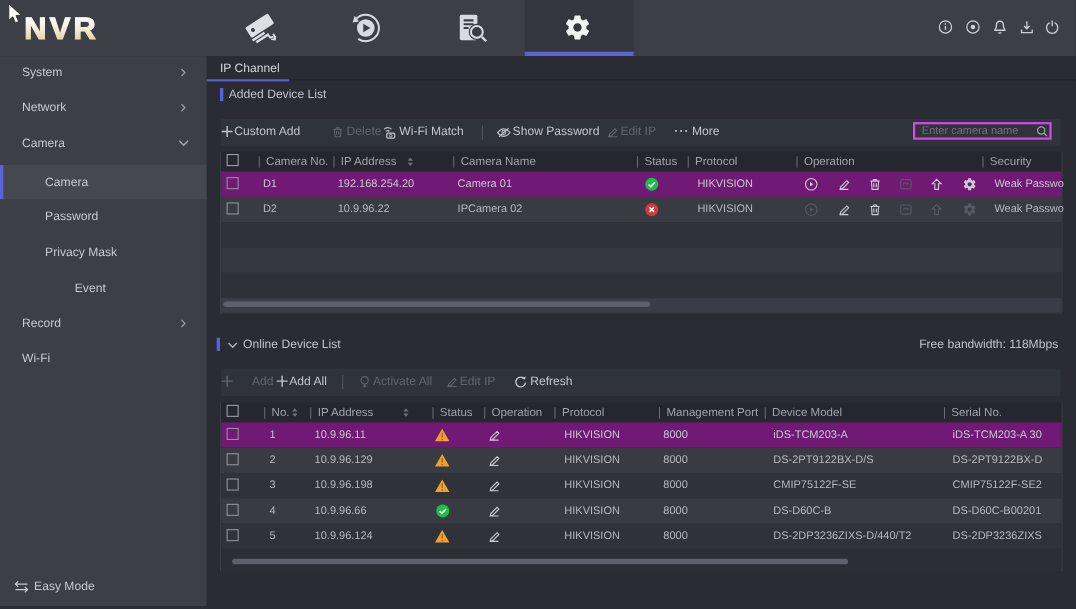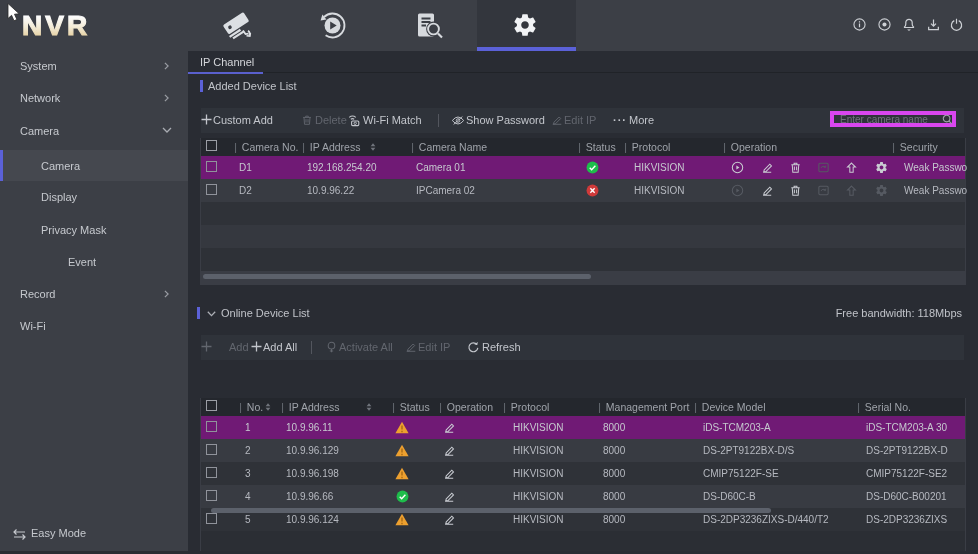--- a/index.html
+++ b/index.html
@@ -36,7 +36,7 @@
 .toolbar .dis { color:#62666e; }
 .toolbar .sep { width:1px; height:13px; background:#53565e; }
 
-#search { position:absolute; left:642px; top:60px; width:126px; height:16px; background:transparent; border:4px solid #d946ef; color:#70747c; font-size:10px; line-height:14px; padding-left:6px; outline:none; font-family:"Liberation Sans", sans-serif; }
+#search { position:absolute; left:642px; top:60px; width:126px; height:16px; background:transparent; border:2px solid #d946ef; color:#70747c; font-size:10px; line-height:14px; padding-left:6px; outline:none; font-family:"Liberation Sans", sans-serif; }
 .tbl { position:absolute; left:12px; width:766px; border:1px solid #3a3d45; border-top:none; font-size:12px; }
 .tbl .r1 { background:#701a75; }
 .cb { display:inline-block; width:11px; height:11px; border:1.5px solid #90939b; vertical-align:middle; }

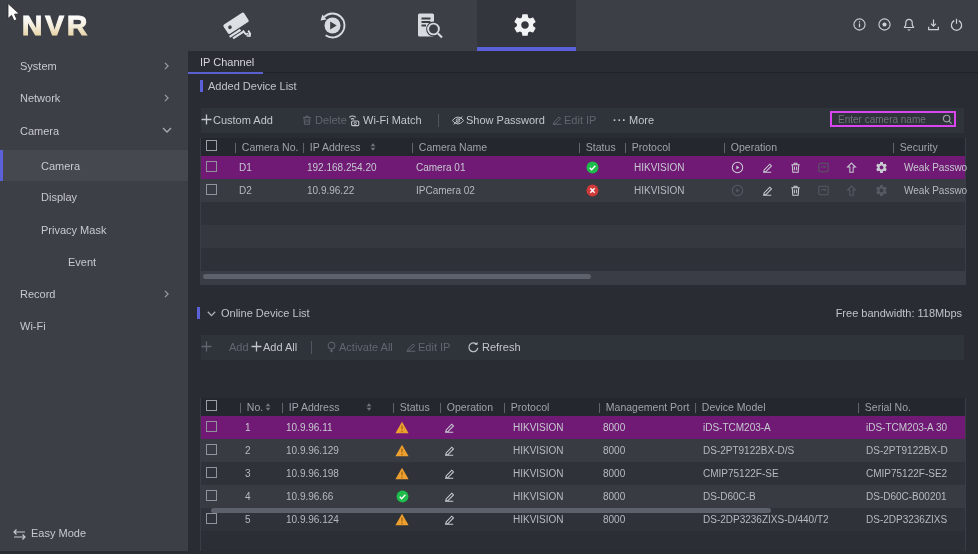--- a/index.html
+++ b/index.html
@@ -136,7 +136,7 @@
         <path d="M1 1 L5 5 L9 1" stroke="#a9acb2" stroke-width="1.3"></path>
       </svg></div>
   <div class="mitem" style="top:99px;"><span class="lbl2">Camera</span></div>
-  <div class="mitem" style="top:130px;"><span class="lbl2">Display</span></div>
+  <div class="mitem" style="top:130px;"><span class="lbl2">Password</span></div>
   <div class="mitem" style="top:163px;"><span class="lbl2">Privacy Mask</span></div>
   <div class="mitem" style="top:195px;margin-left:48px;"><span class="lbl1">Event</span><svg class="arr" width="5" height="8" viewBox="0 0 6 10" fill="none">
         <path d="M1 1 L5 5 L1 9" stroke="#9a9da3" stroke-width="1.5"></path>

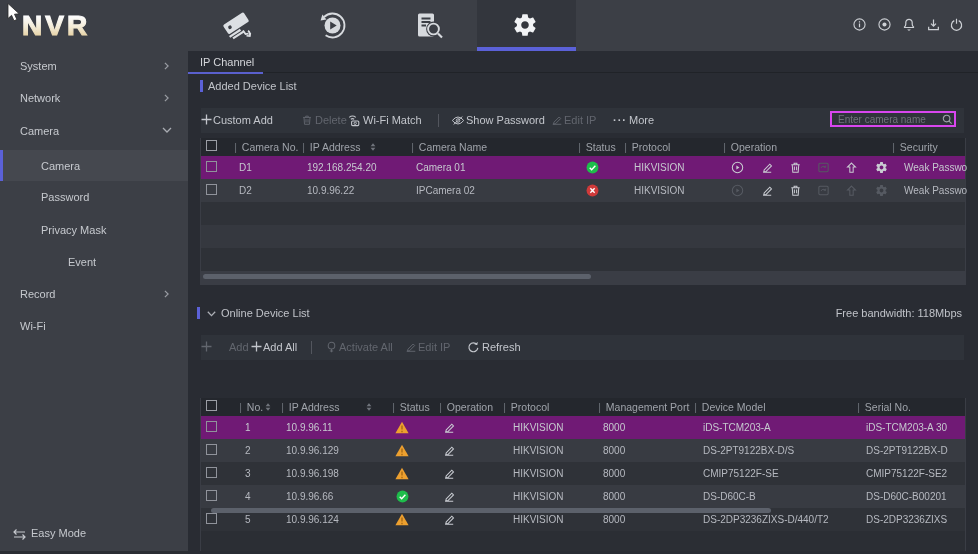--- a/index.html
+++ b/index.html
@@ -320,7 +320,7 @@
     <span class="tbt" style="left:281px;">Refresh</span>
   </div>
 
-  <div id="t2" class="tbl" style="top:315px; height:153px;margin-top:32px;">
+  <div id="t2" class="tbl" style="top:315px; height:153px;">
     <div class="trow th2" style="top:0; height:18px;">
       <span class="cb" style="left:5px; top:2px; border-color:#9b9ea5;"></span>
       <span class="c" style="left:38px;"><i class="hsep">|</i>No.</span>

